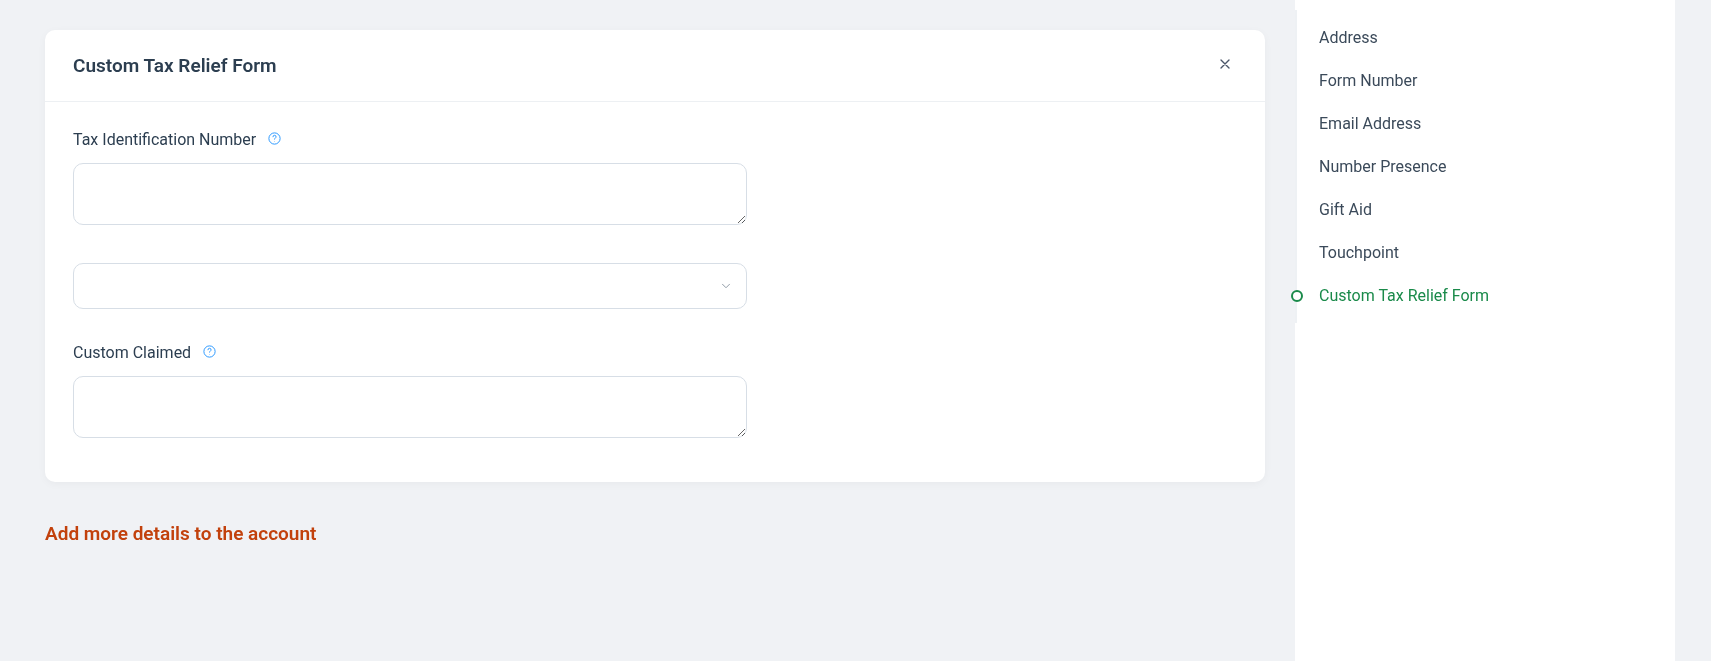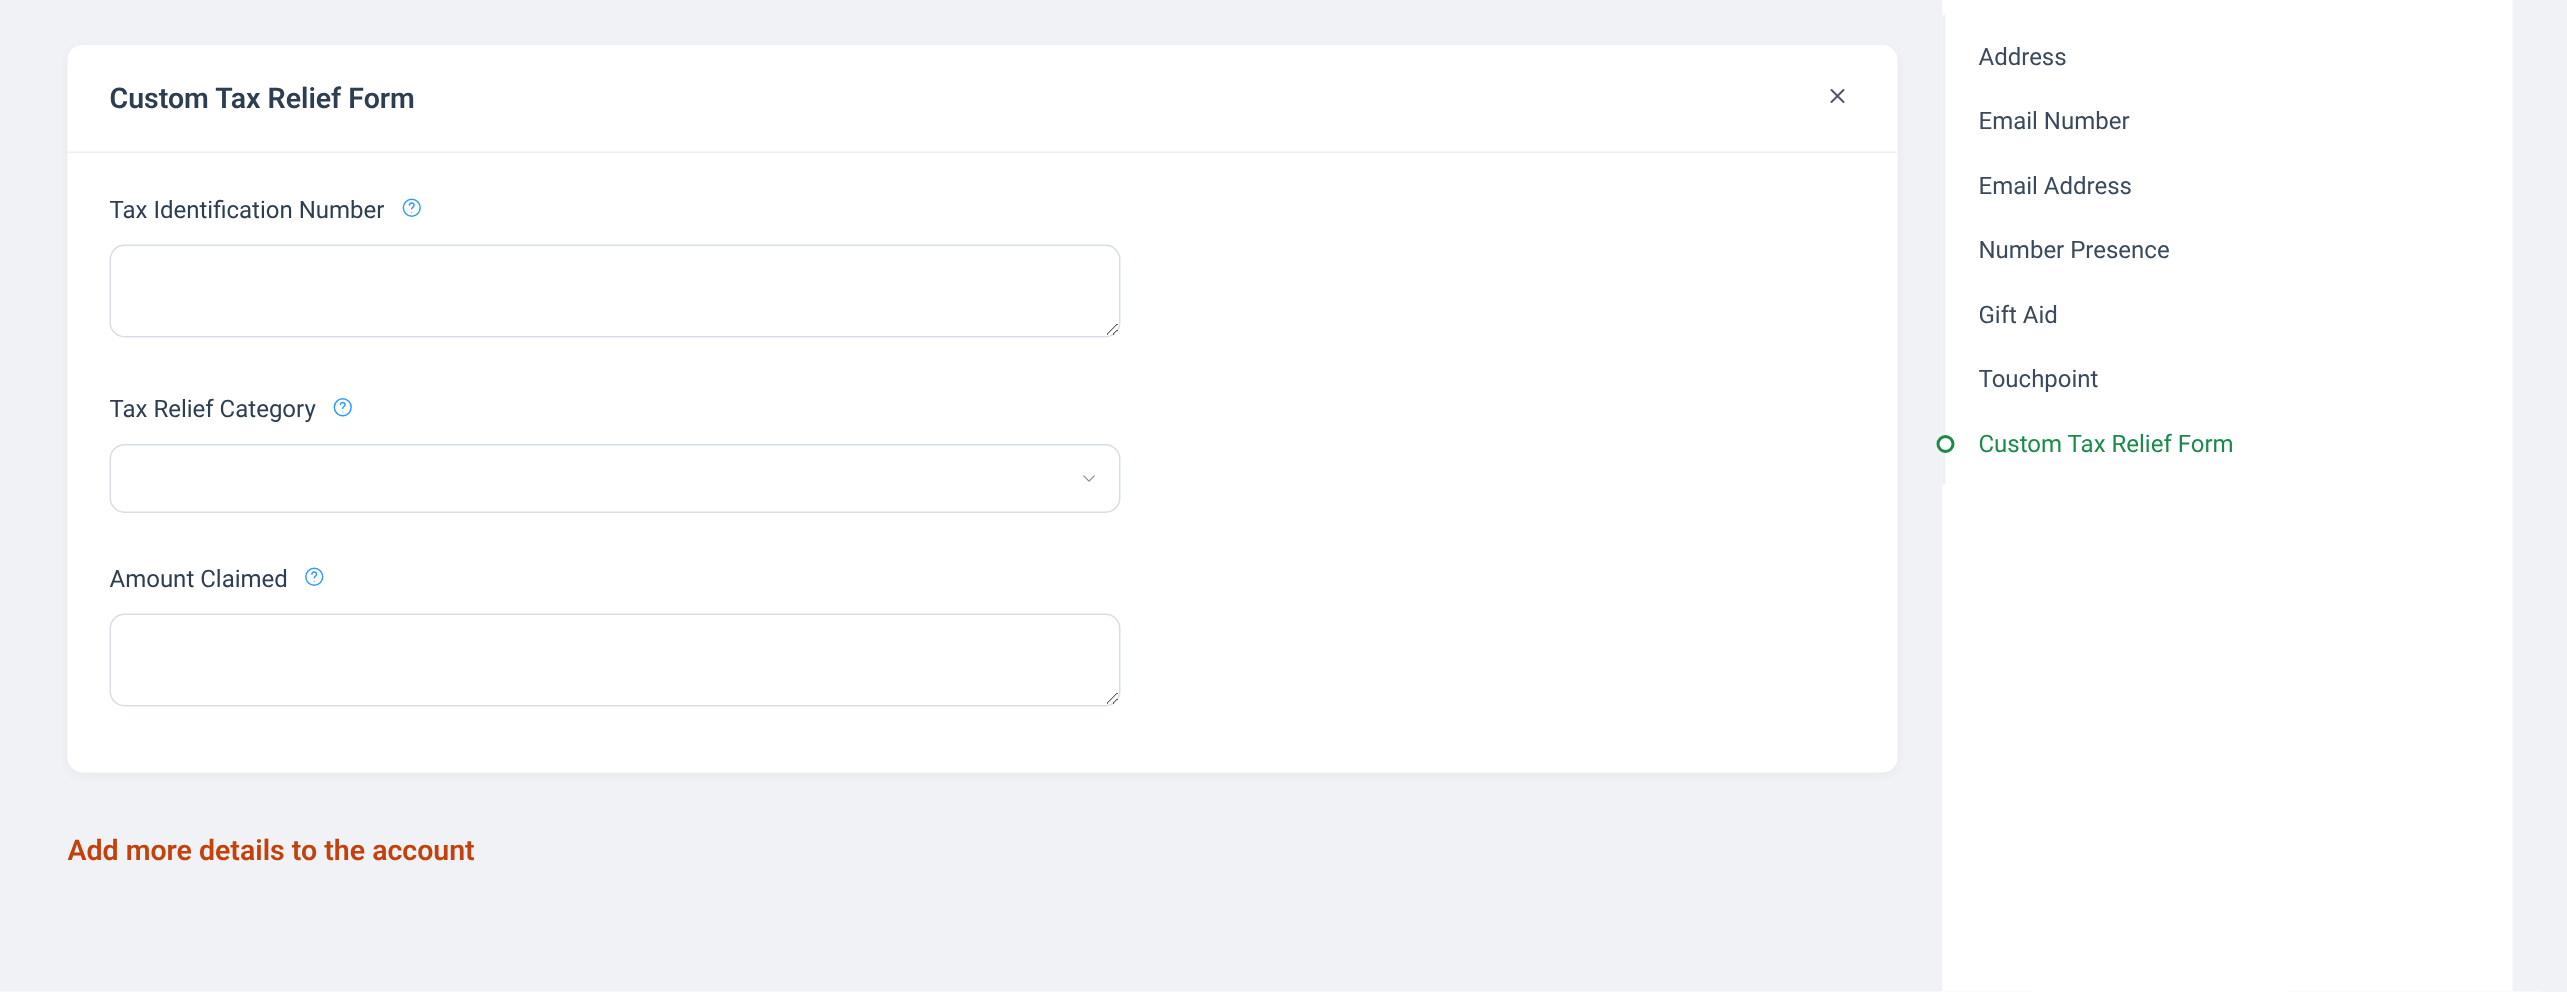--- a/index.html
+++ b/index.html
@@ -268,7 +268,7 @@
           <span>Address</span>
         </div>
         <div class="side-item">
-          <span>Email Number</span>
+          <span>Form Number</span>
         </div>
         <div class="side-item">
           <span>Email Address</span>

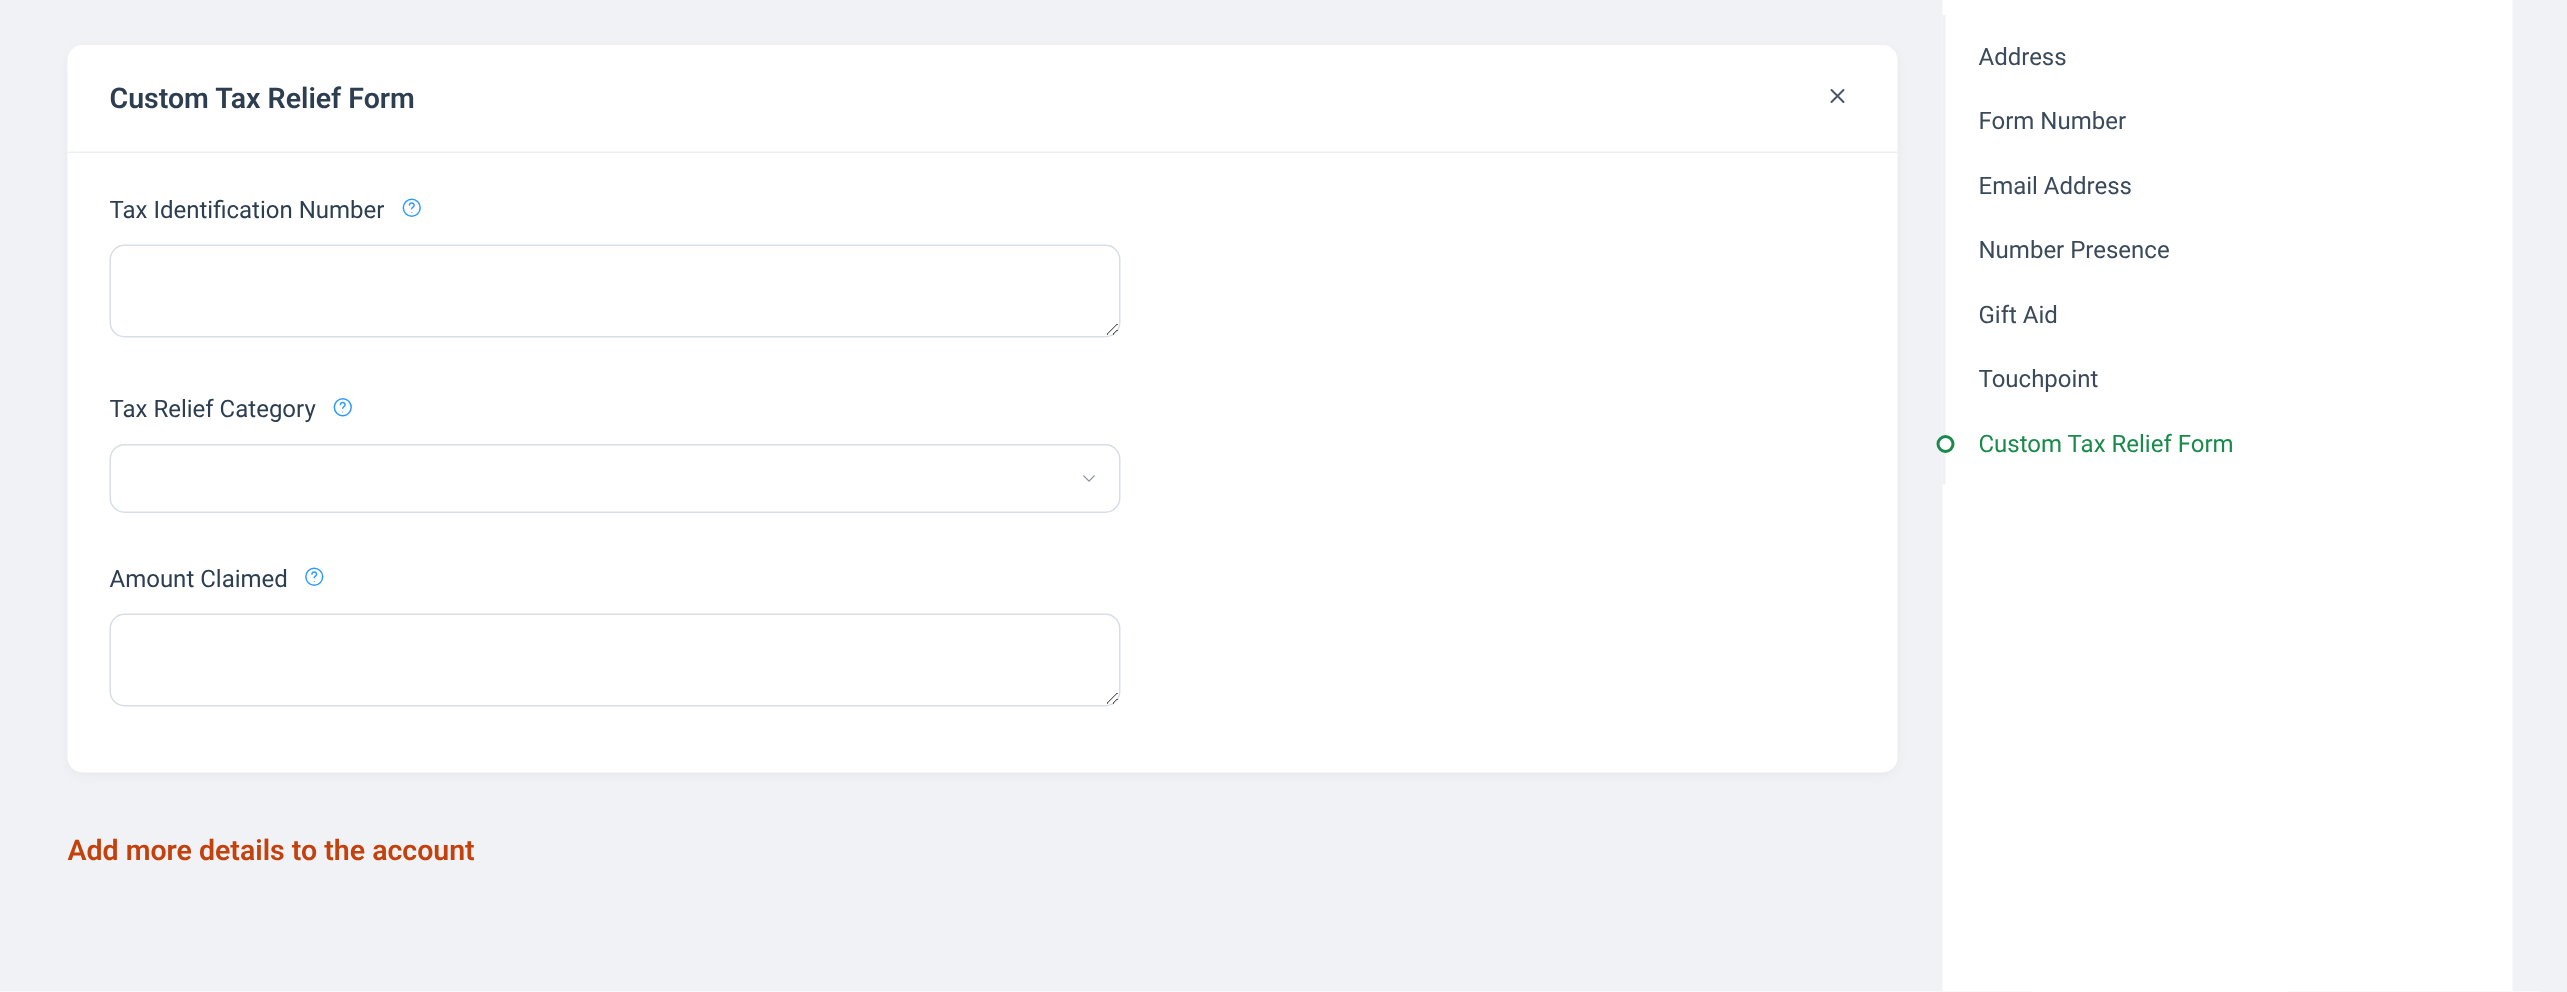--- a/index.html
+++ b/index.html
@@ -218,16 +218,6 @@
         </div>
 
         <div class="form-group">
-          <div class="form-label-row">
-            <label class="form-label">Tax Relief Category</label>
-            <span class="help-icon">
-              <svg viewBox="0 0 24 24">
-                  <circle cx="12" cy="12" r="9"></circle>
-                  <path d="M9.5 9.2a2.5 2.5 0 0 1 5 .3c0 1.5-2.5 2-2.5 3.5" stroke-linecap="round"></path>
-                  <circle cx="12" cy="17" r="0.6" fill="#2f9bff" stroke="none"></circle>
-                </svg>
-            </span>
-          </div>
           <div class="select-wrap">
             <select class="select-input">
               <option value=""></option>

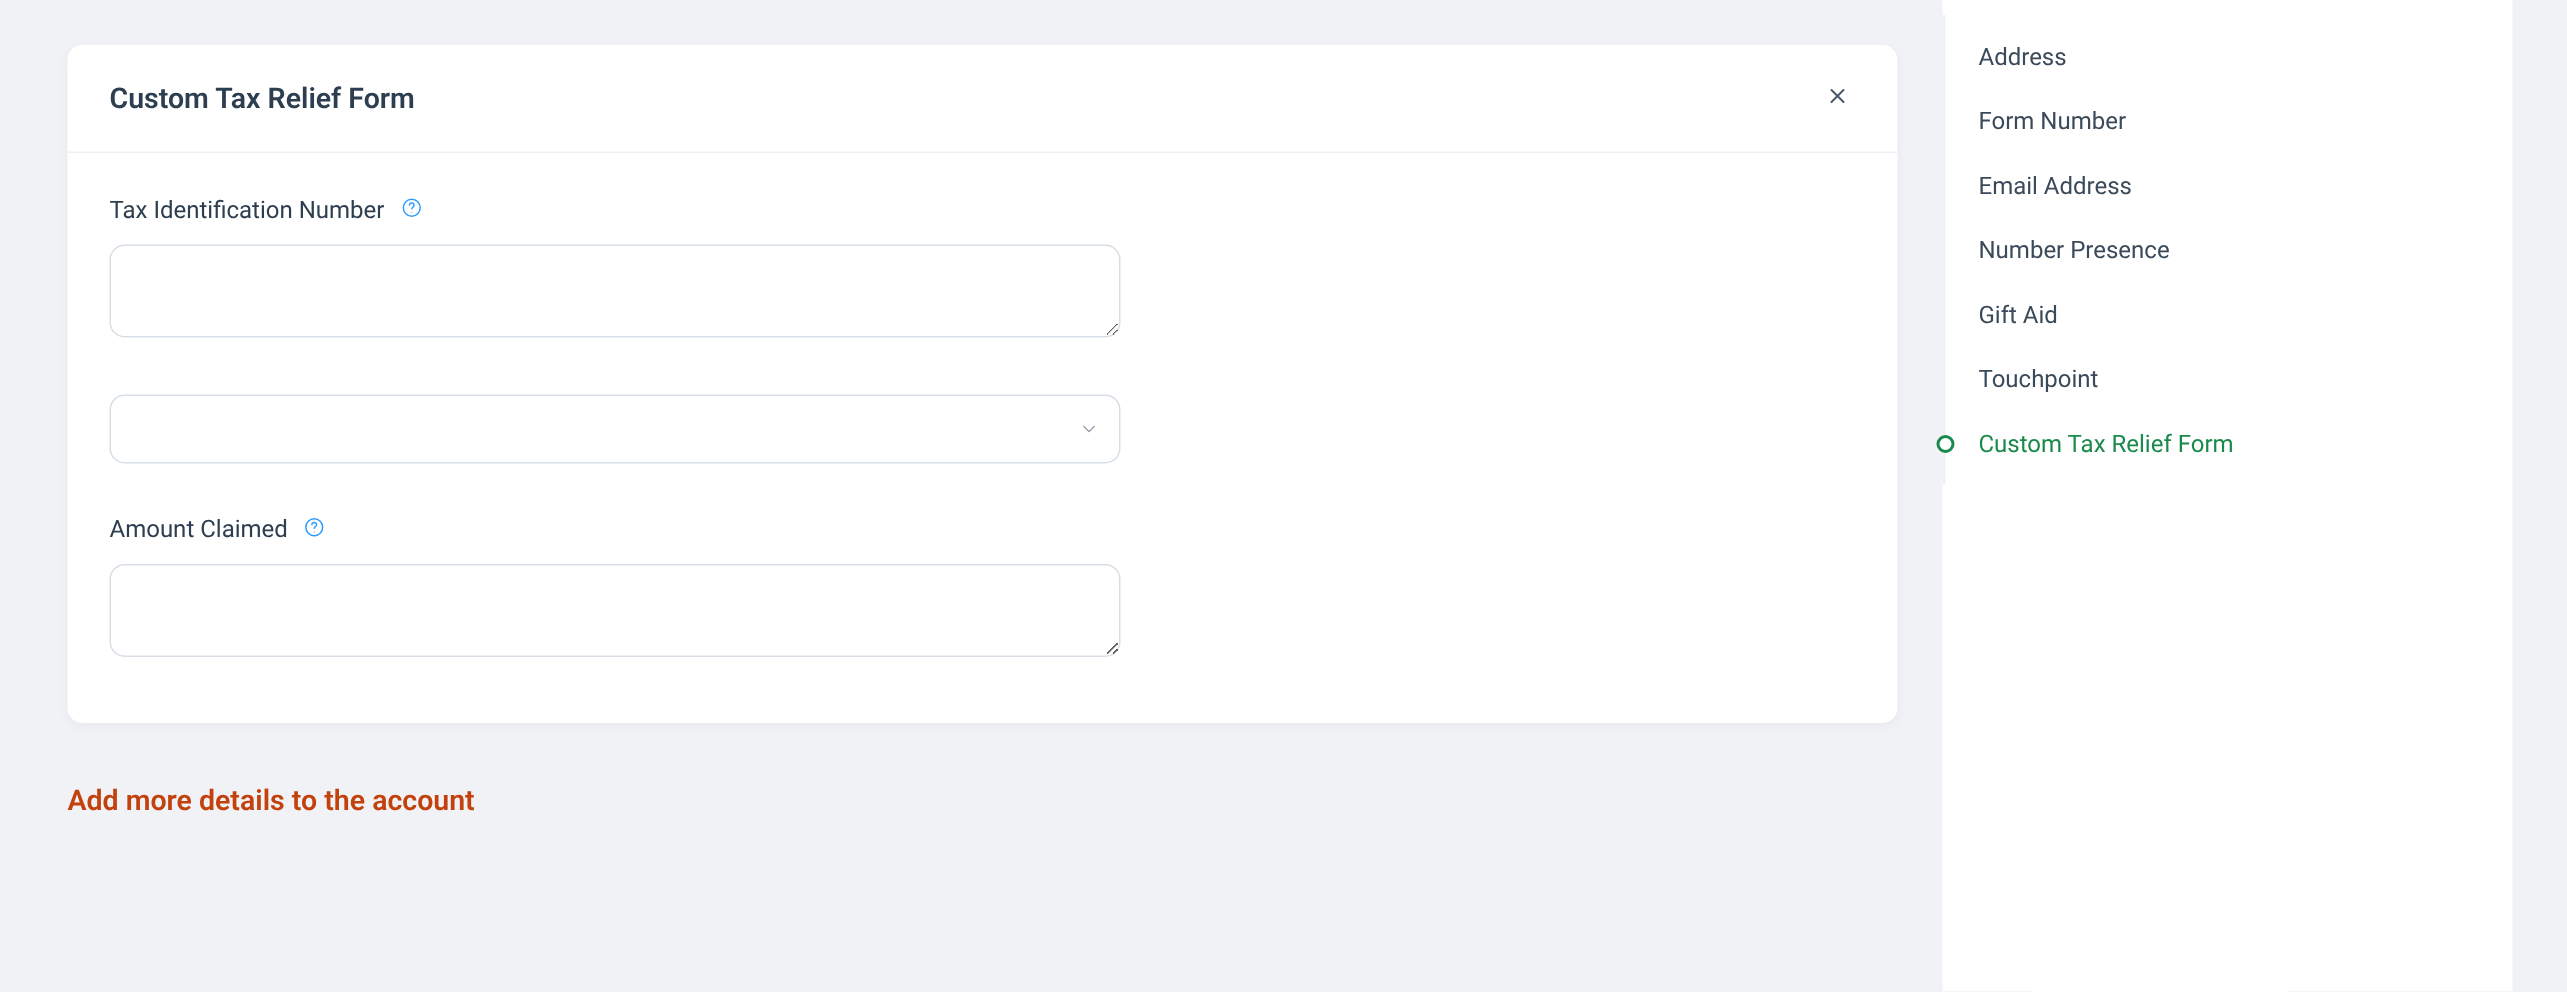--- a/index.html
+++ b/index.html
@@ -232,7 +232,7 @@
 
         <div class="form-group">
           <div class="form-label-row">
-            <label class="form-label">Amount Claimed</label>
+            <label class="form-label">Custom Claimed</label>
             <span class="help-icon">
               <svg viewBox="0 0 24 24">
                   <circle cx="12" cy="12" r="9"></circle>

